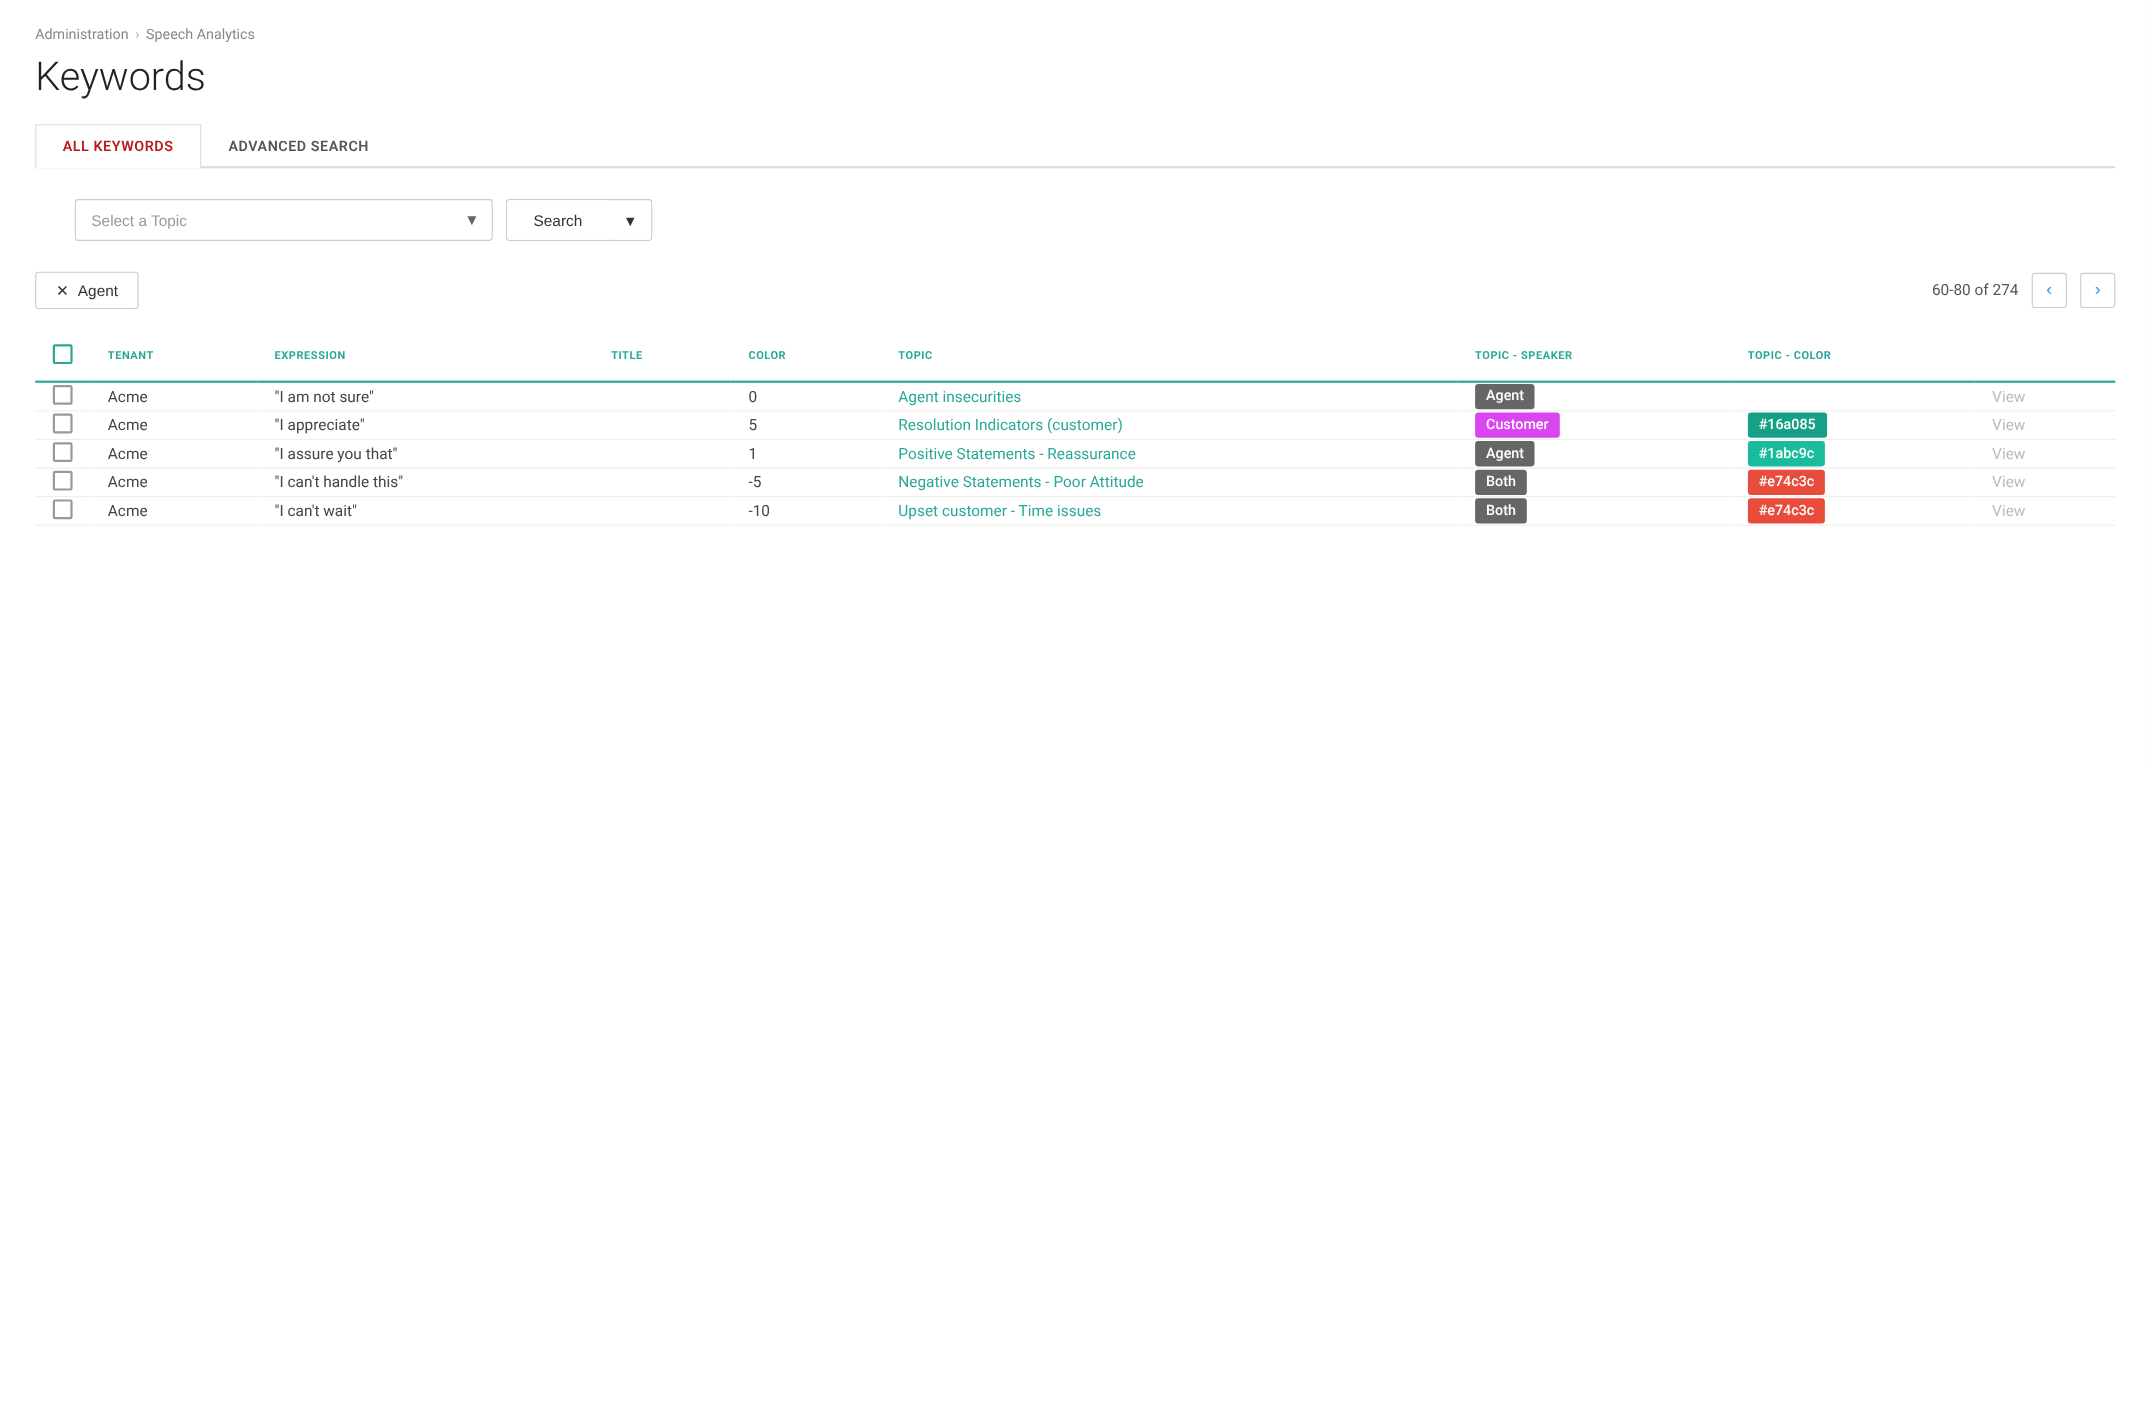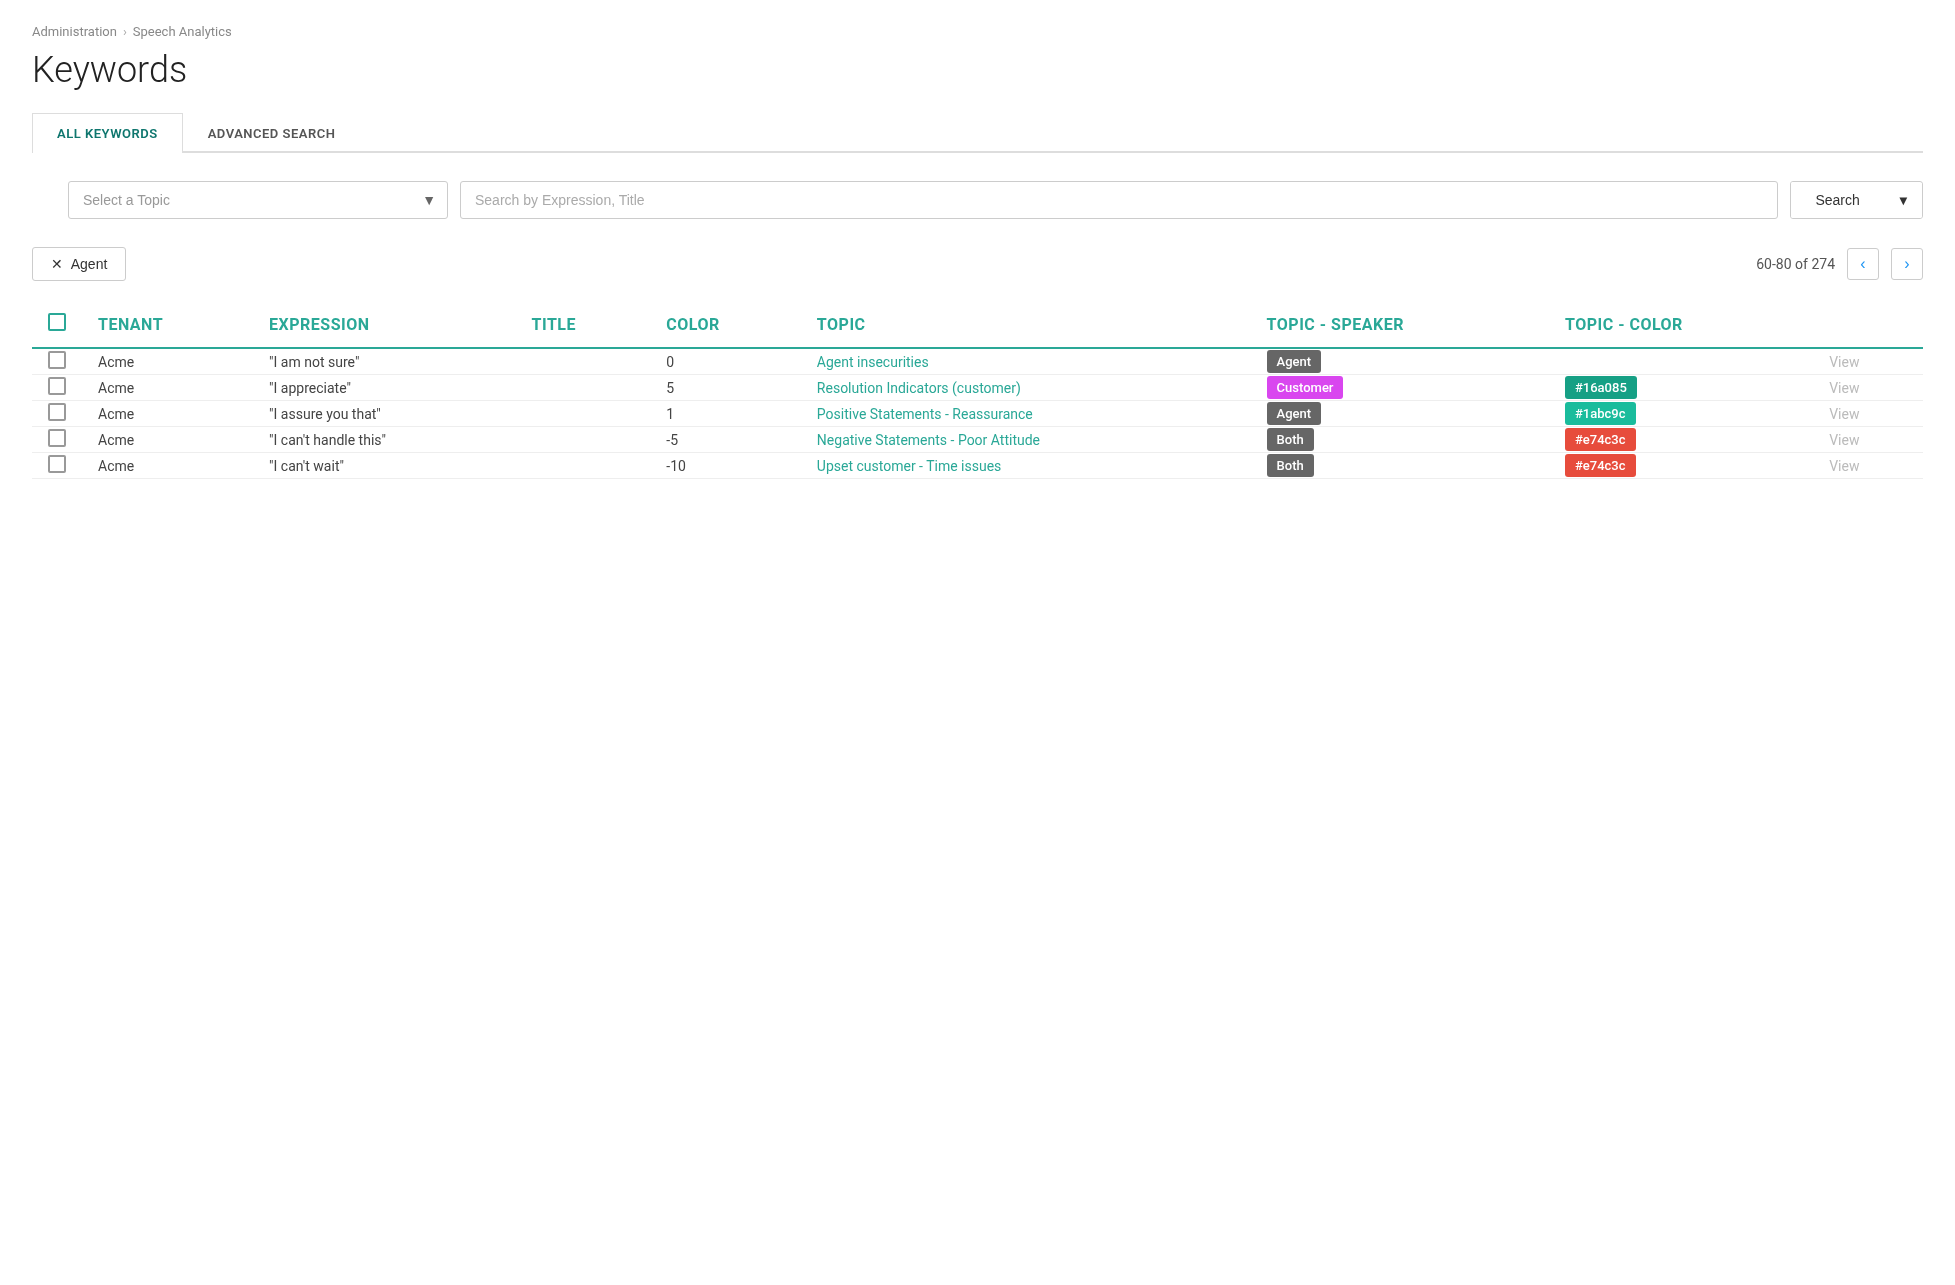--- a/index.html
+++ b/index.html
@@ -50,7 +50,7 @@
     }
     .tab.active {
       background: #fff;
-      color: #0f766e;
+      color: #b91c1c;
       border-color: #ddd;
       border-bottom-color: #fff;
     }

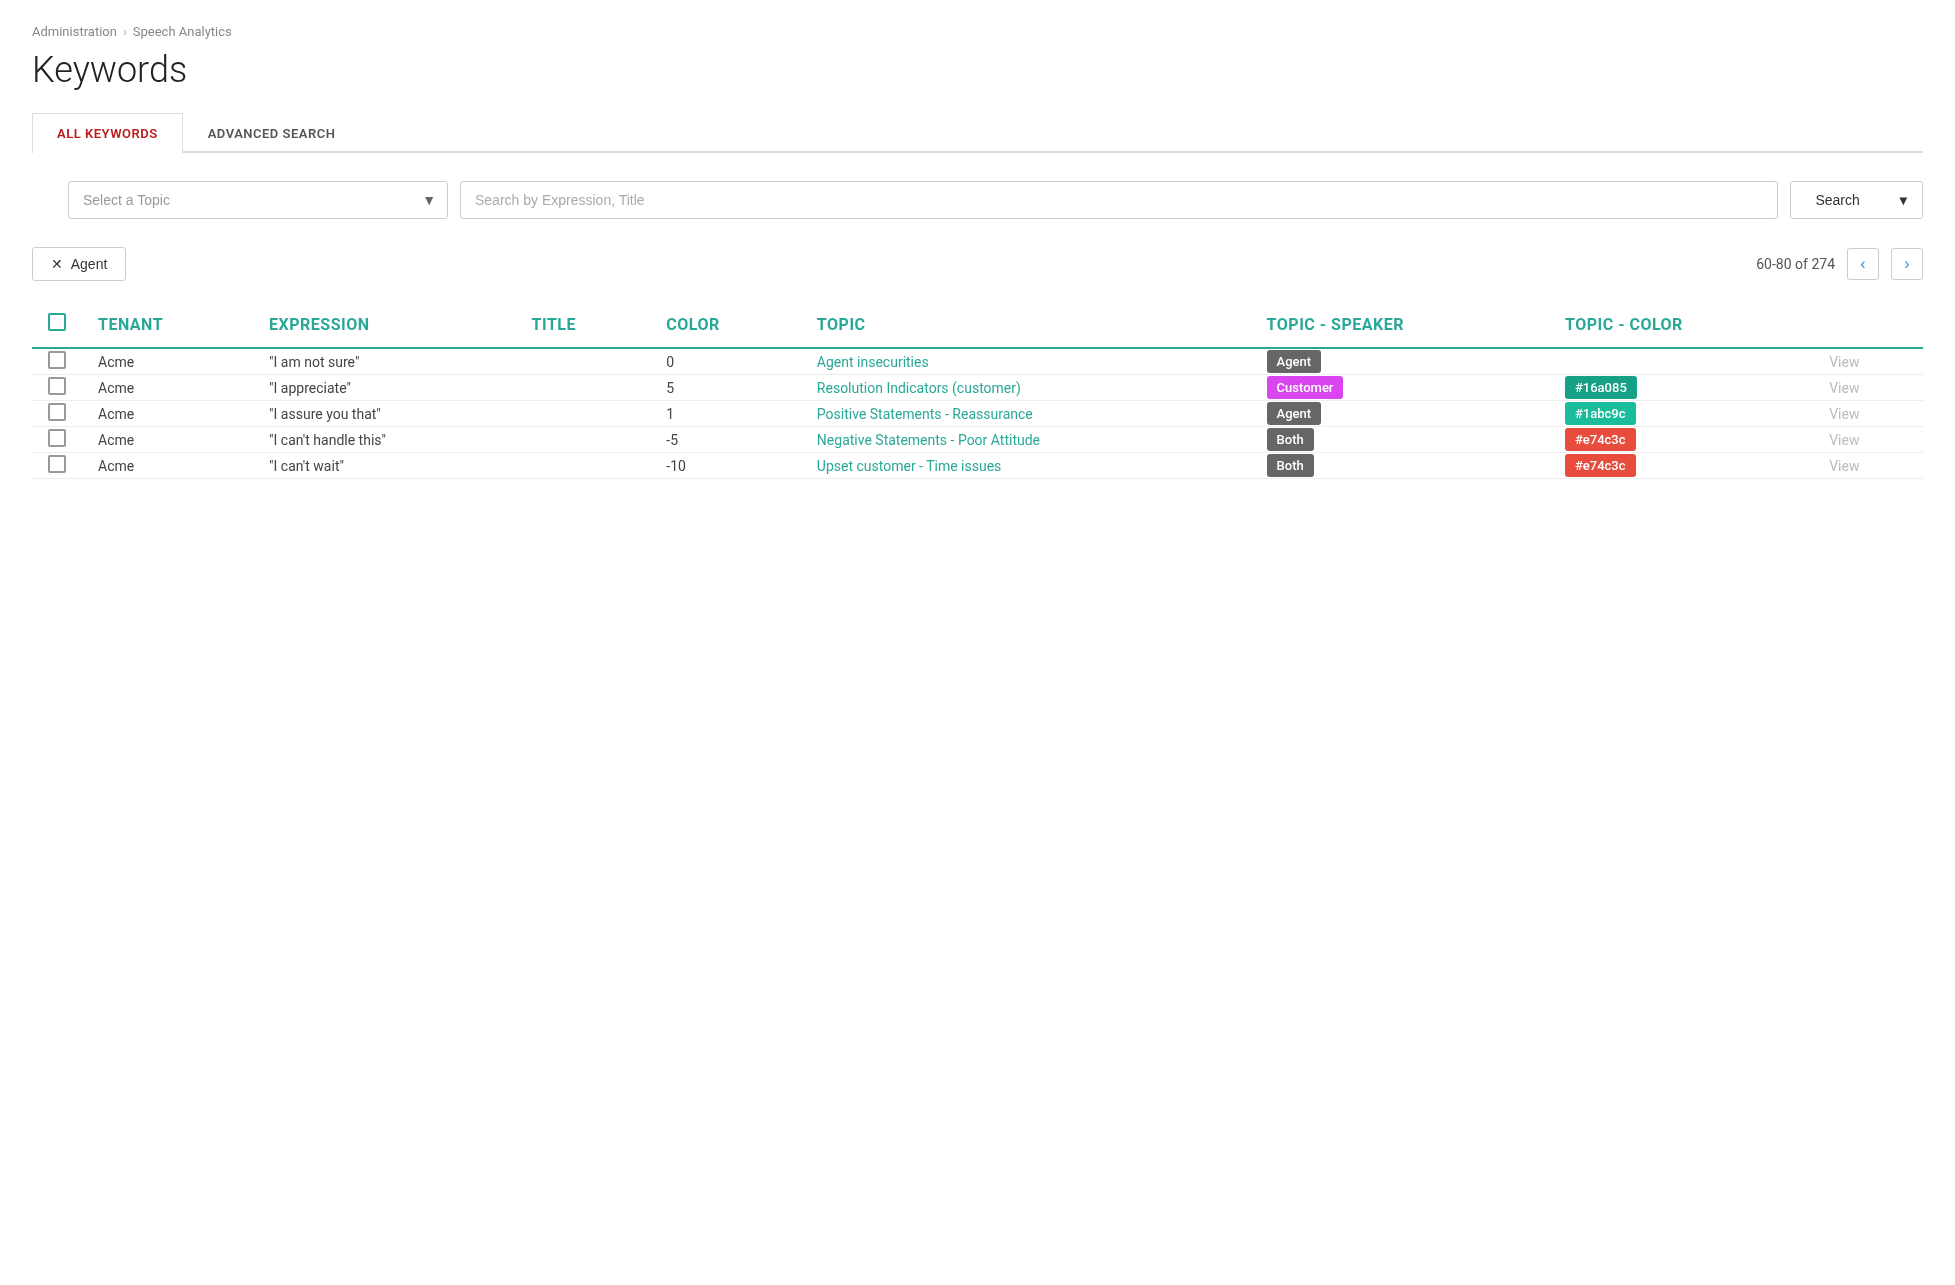--- a/index.html
+++ b/index.html
@@ -252,9 +252,6 @@
         <option value="">Select a Topic</option>
       </select>
       <span class="chevron">▼</span>
-    </div>
-    <div class="search-input-wrapper">
-      <input type="text" placeholder="Search by Expression, Title" style="">
     </div>
     <div class="search-btn-group">
       <button class="search-btn">Search</button>

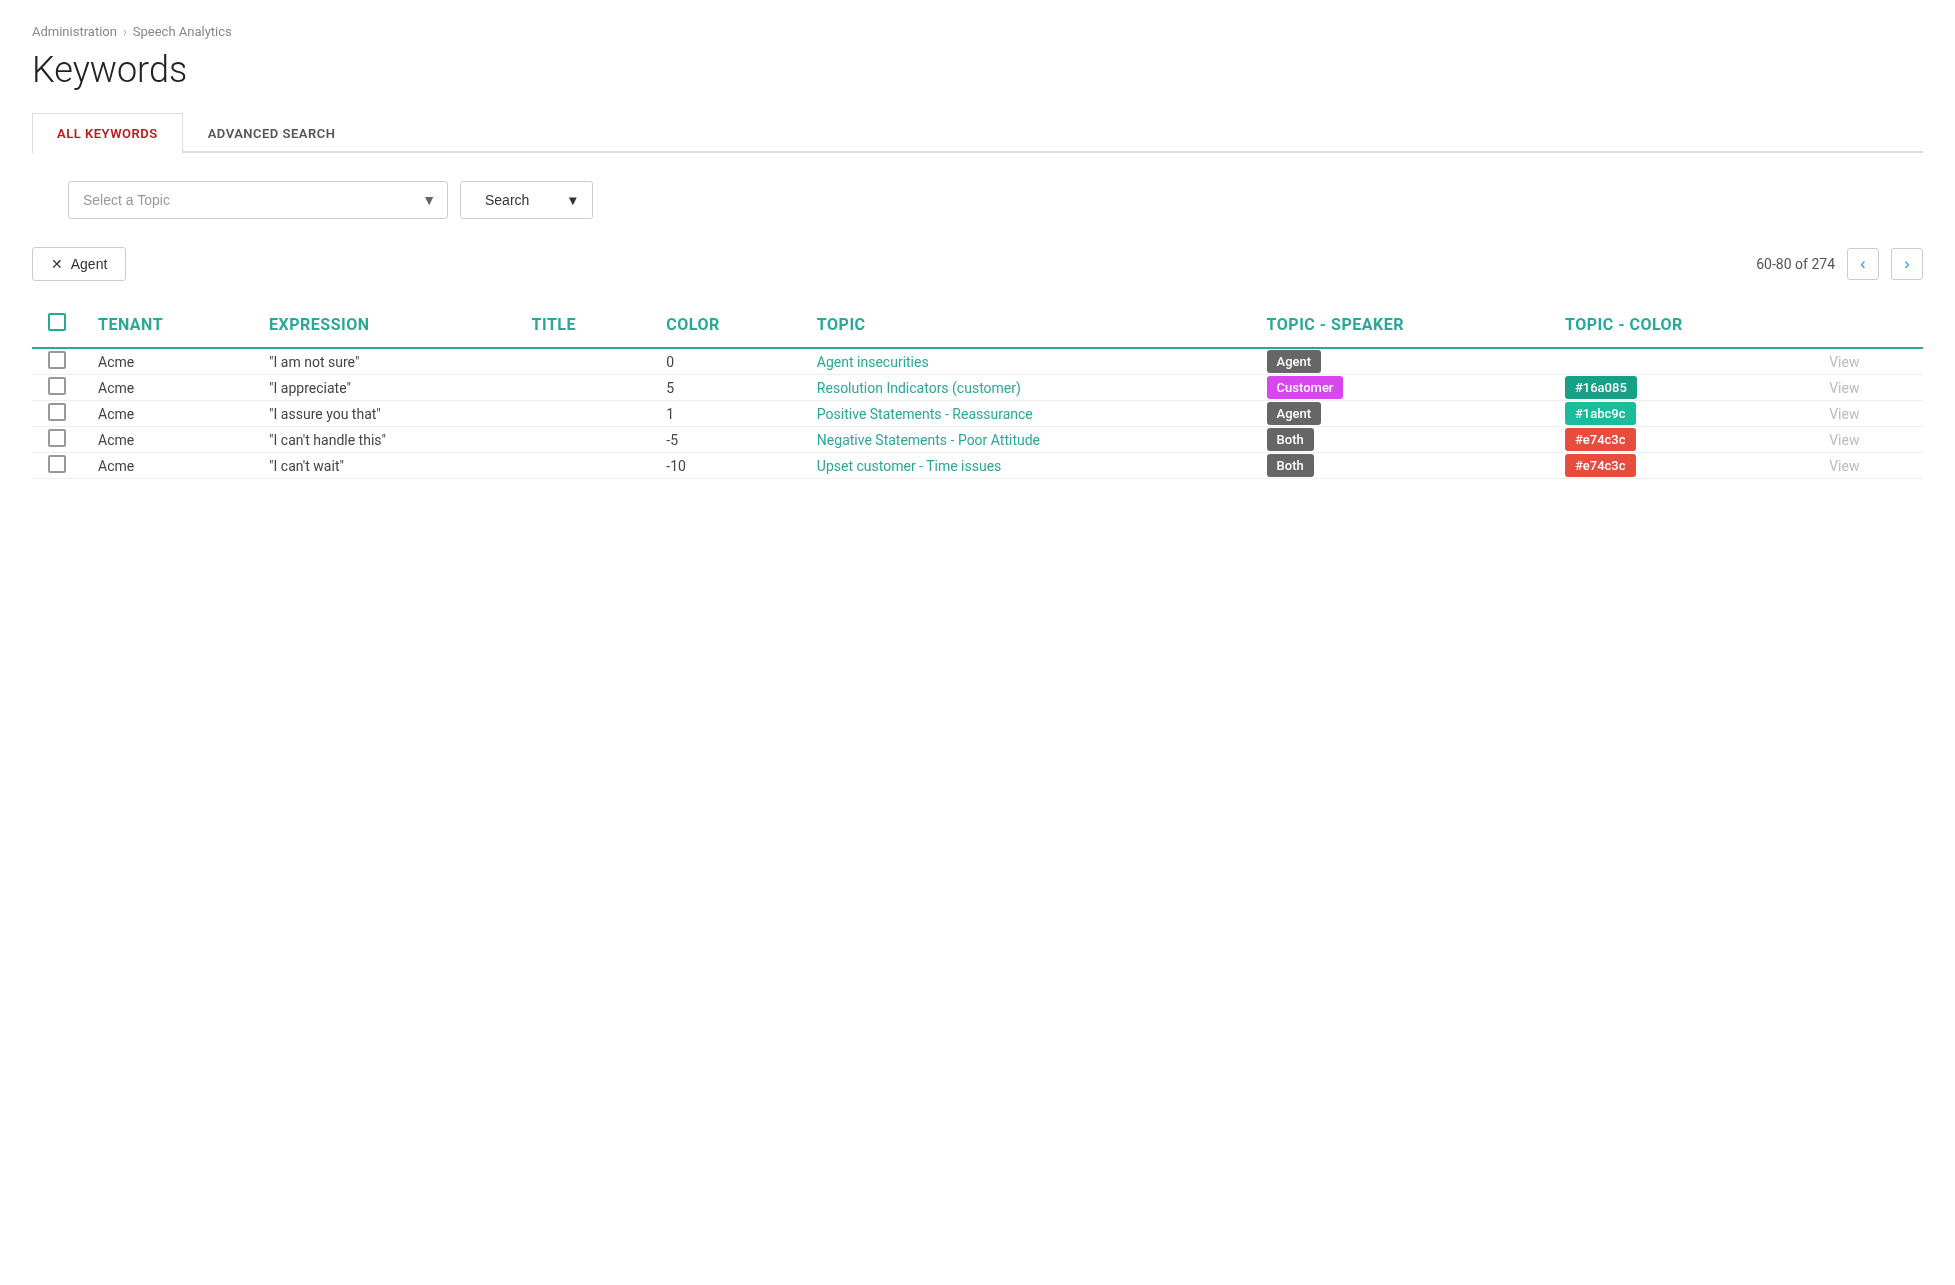--- a/index.html
+++ b/index.html
@@ -173,7 +173,7 @@
     .table th {
       text-align: left;
       padding: 12px 16px;
-      font-size: 16px;
+      font-size: 10px;
       font-weight: 700;
       color: #2aa897;
       letter-spacing: 0.5px;

